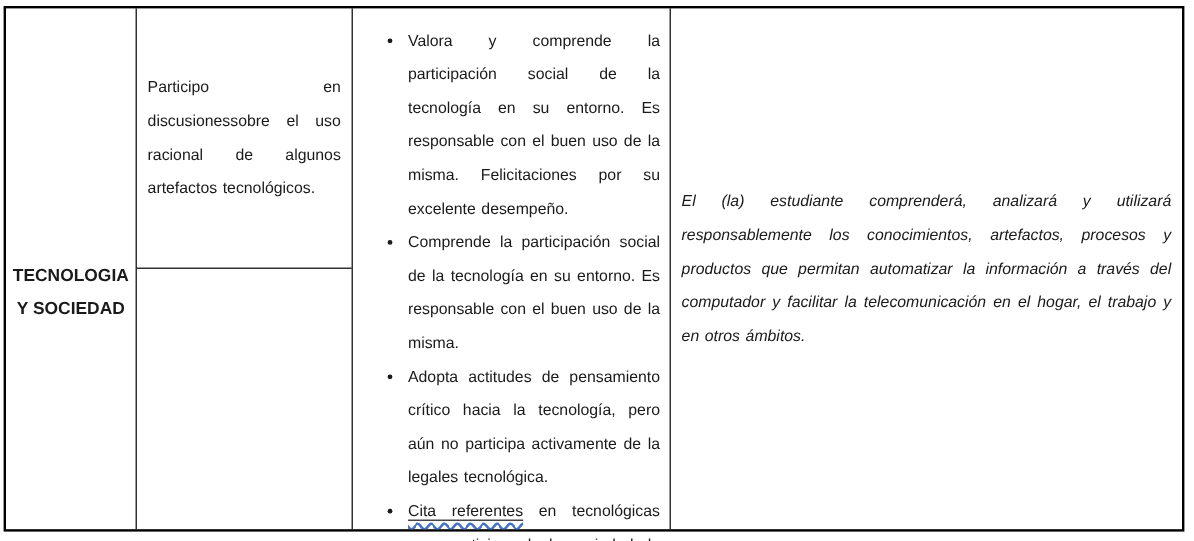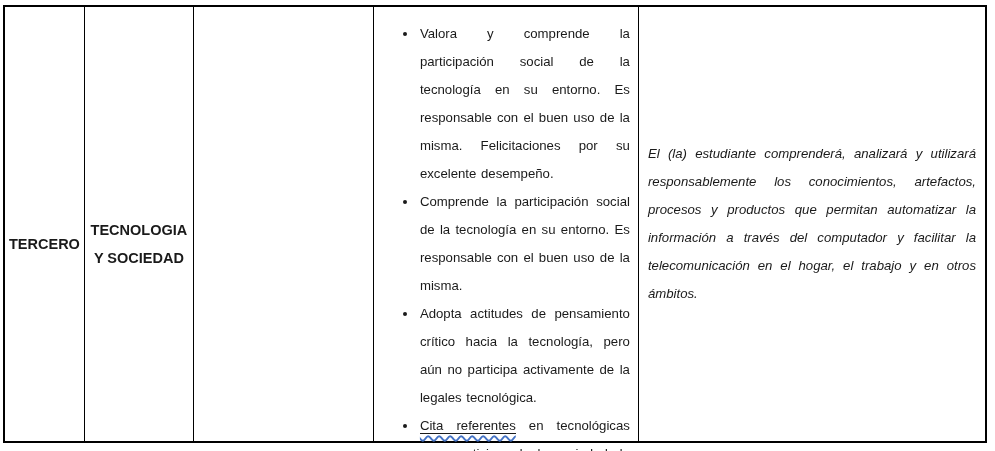--- a/index.html
+++ b/index.html
@@ -68,6 +68,9 @@
 
 
     <div class="col col-comp">
+      <div class="sub-cell top">
+        <div class="para">Participo en discusionessobre el uso racional de algunos artefactos tecnológicos.</div>
+      </div>
     </div>
 
     <div class="col col-desc">

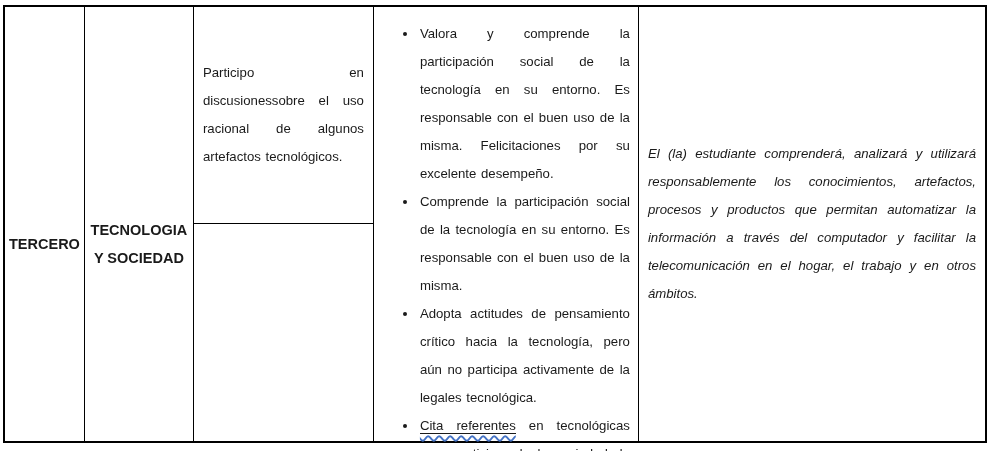--- a/index.html
+++ b/index.html
@@ -58,9 +58,6 @@
 <div class="page">
   <div class="doc-table">
 
-    <div class="col col-grade">
-      <div class="label">TERCERO</div>
-    </div>
 
     <div class="col col-area">
       <div class="label">TECNOLOGIA Y SOCIEDAD</div>

